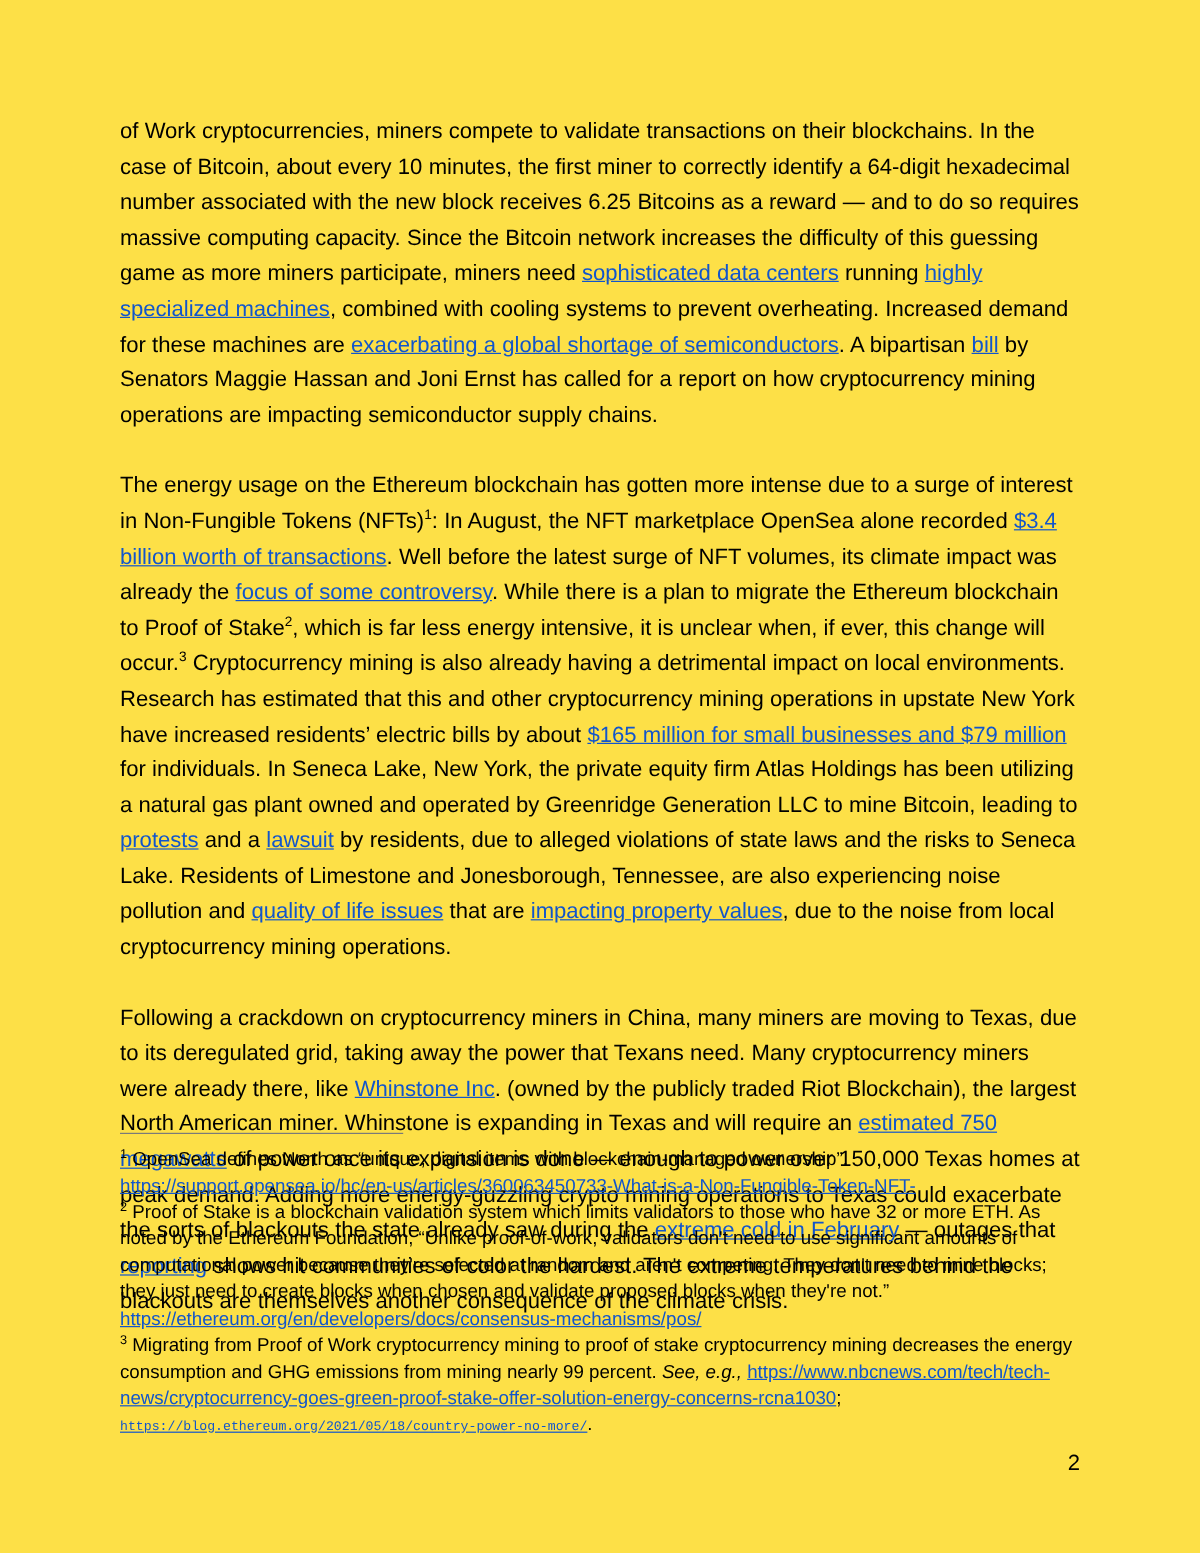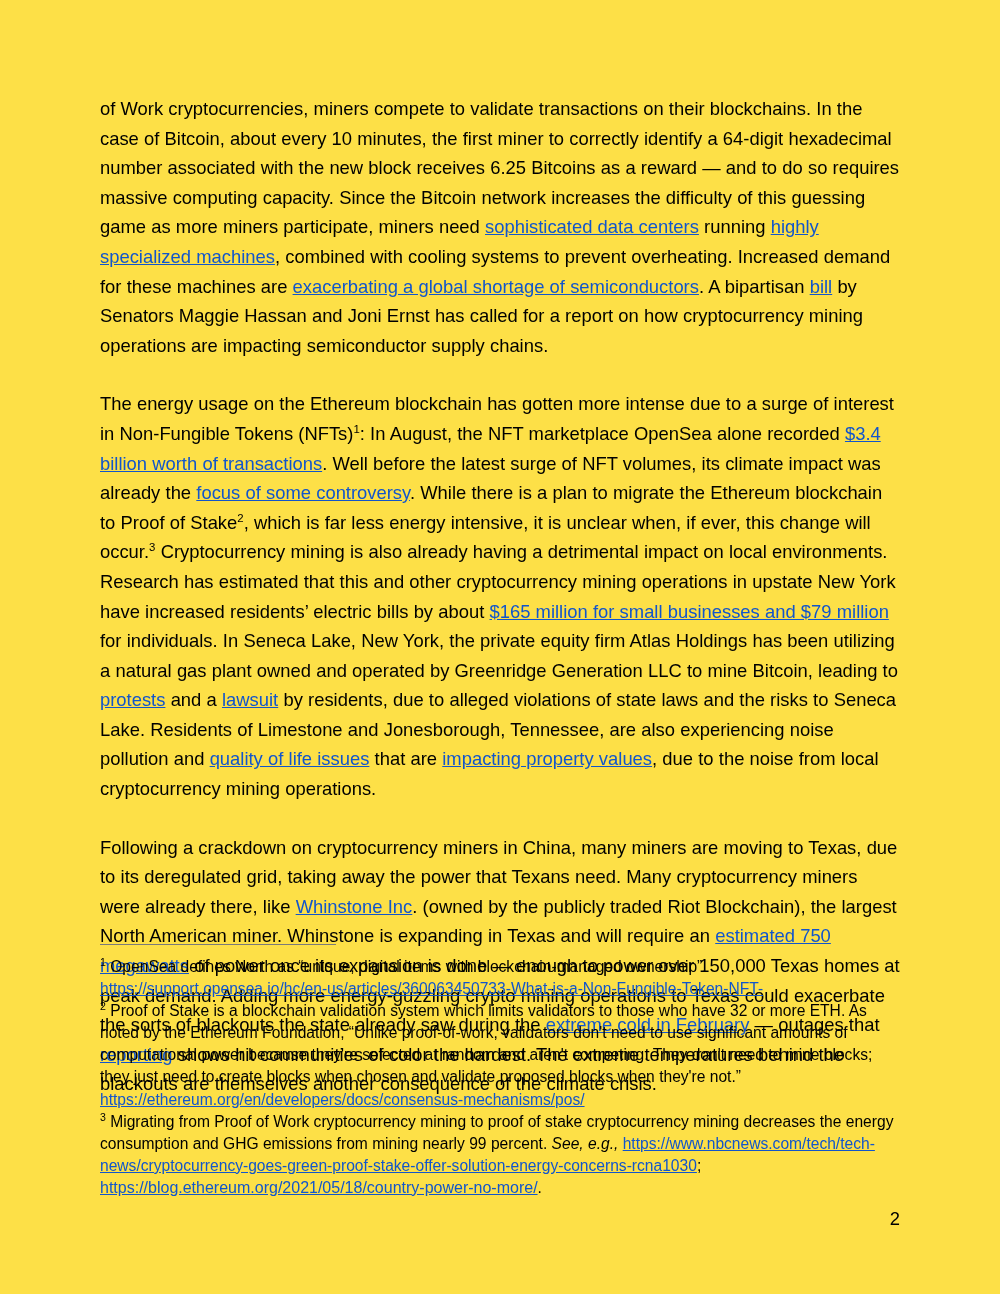--- a/index.html
+++ b/index.html
@@ -66,7 +66,8 @@
     line-height: 0;
   }
   .fn-small {
-    font-size: 16px;
+    font-size: 11px;
+    font-family: Liberation Mono, monospace;
   }
   .ital {
   }

